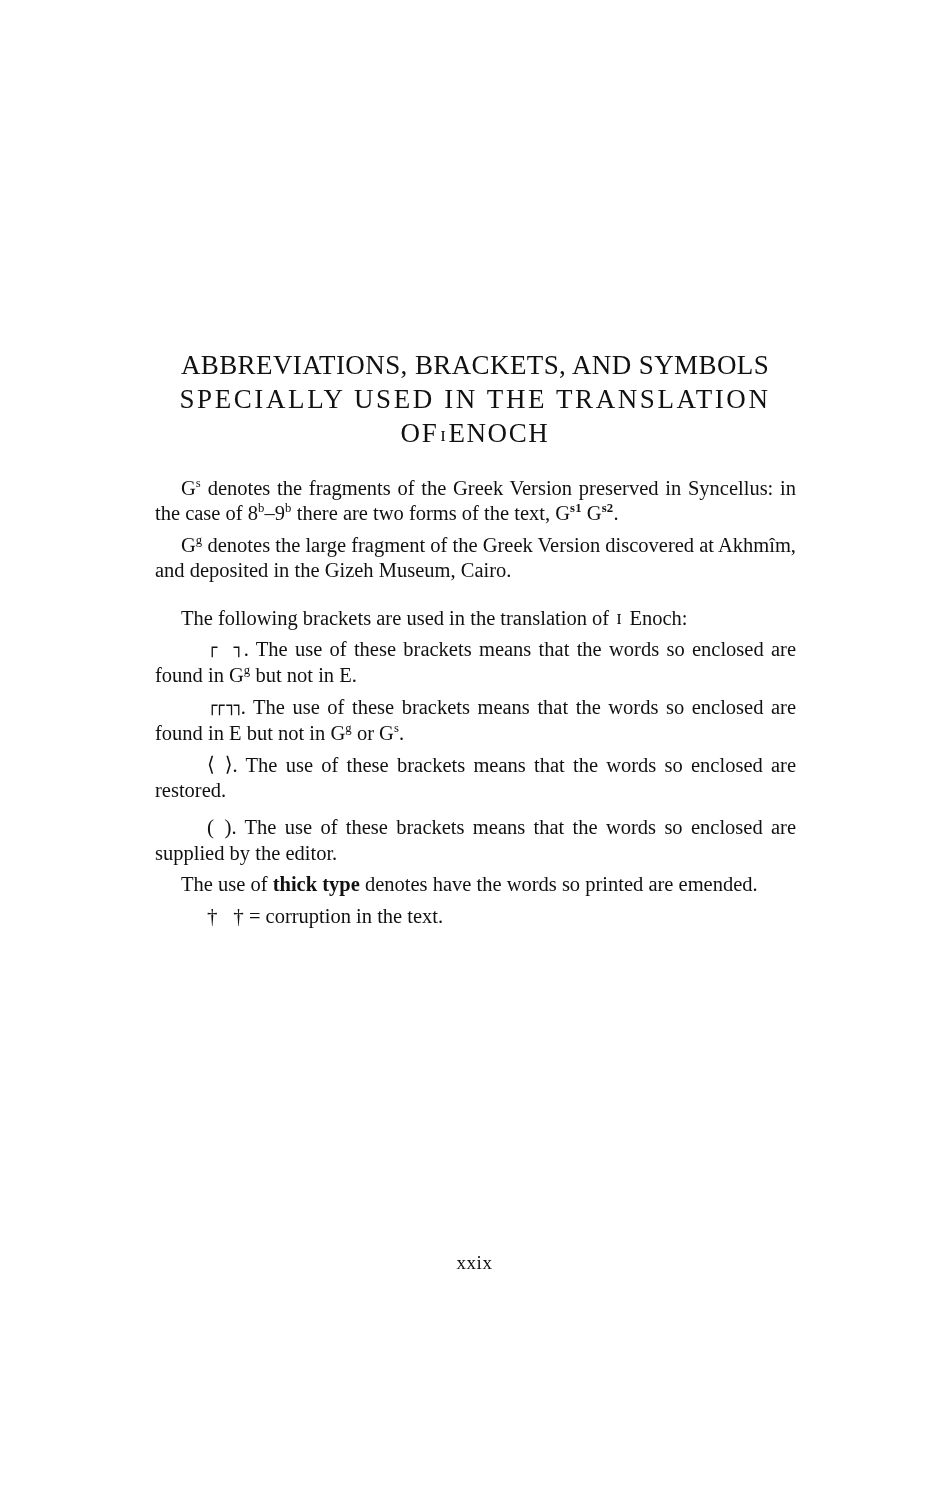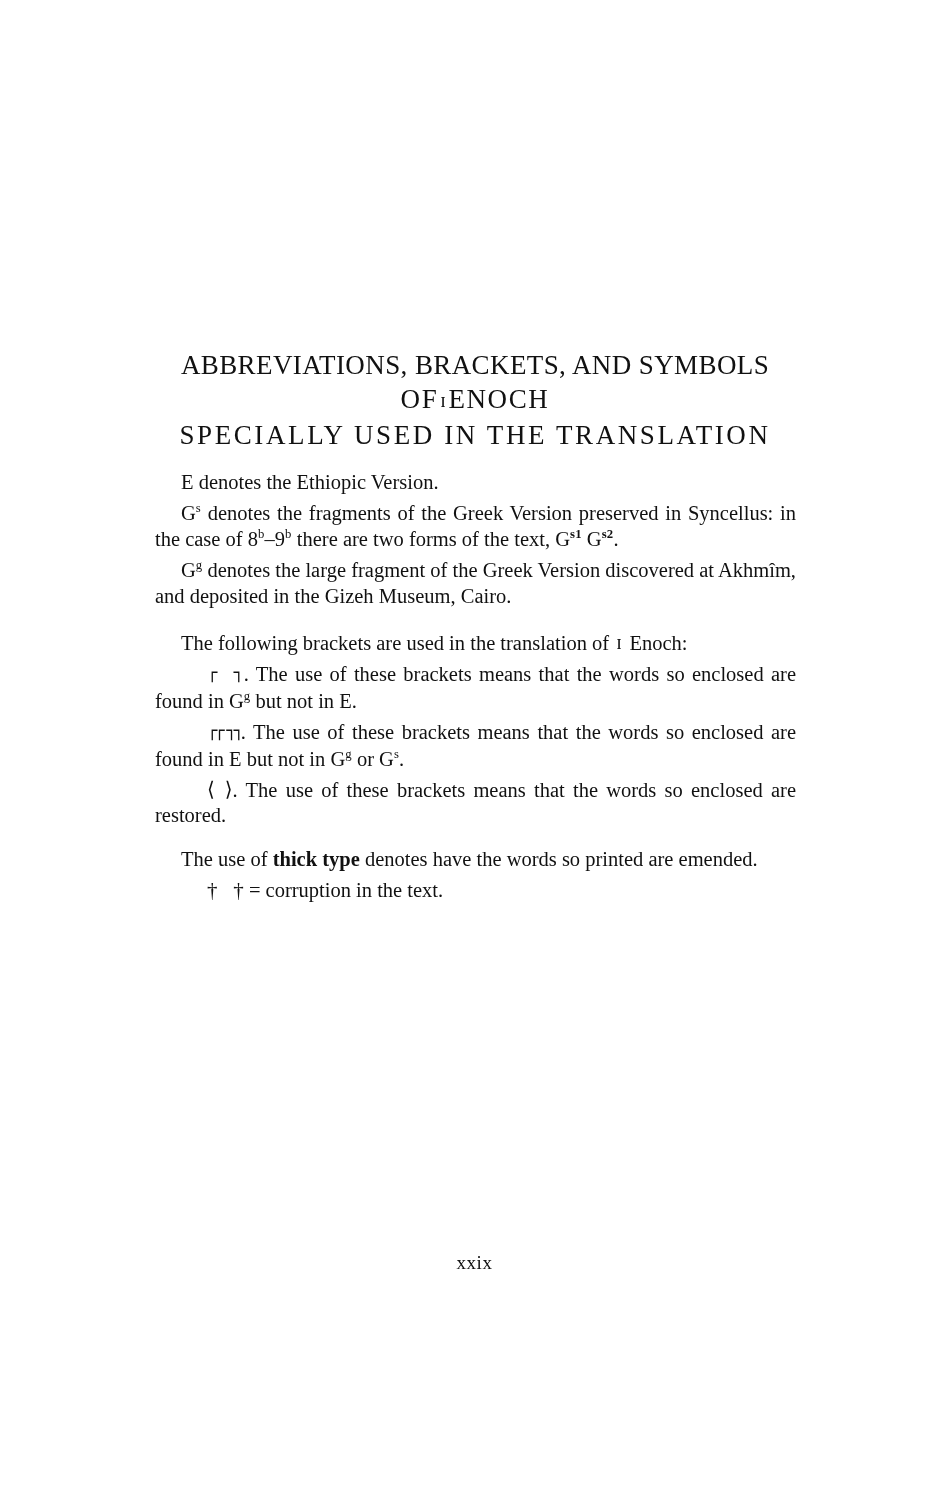--- a/index.html
+++ b/index.html
@@ -134,8 +134,8 @@
 
   <div class="title-block">
     <div class="title-line l1">ABBREVIATIONS, BRACKETS, AND SYMBOLS</div>
+    <div class="title-line l2">SPECIALLY USED IN THE TRANSLATION</div>
     <div class="title-line l3"><span>OF</span><span class="numeral">ɪ</span><span>ENOCH</span></div>
-    <div class="title-line l2">SPECIALLY USED IN THE TRANSLATION</div>
   </div>
 
   <div class="body-col">

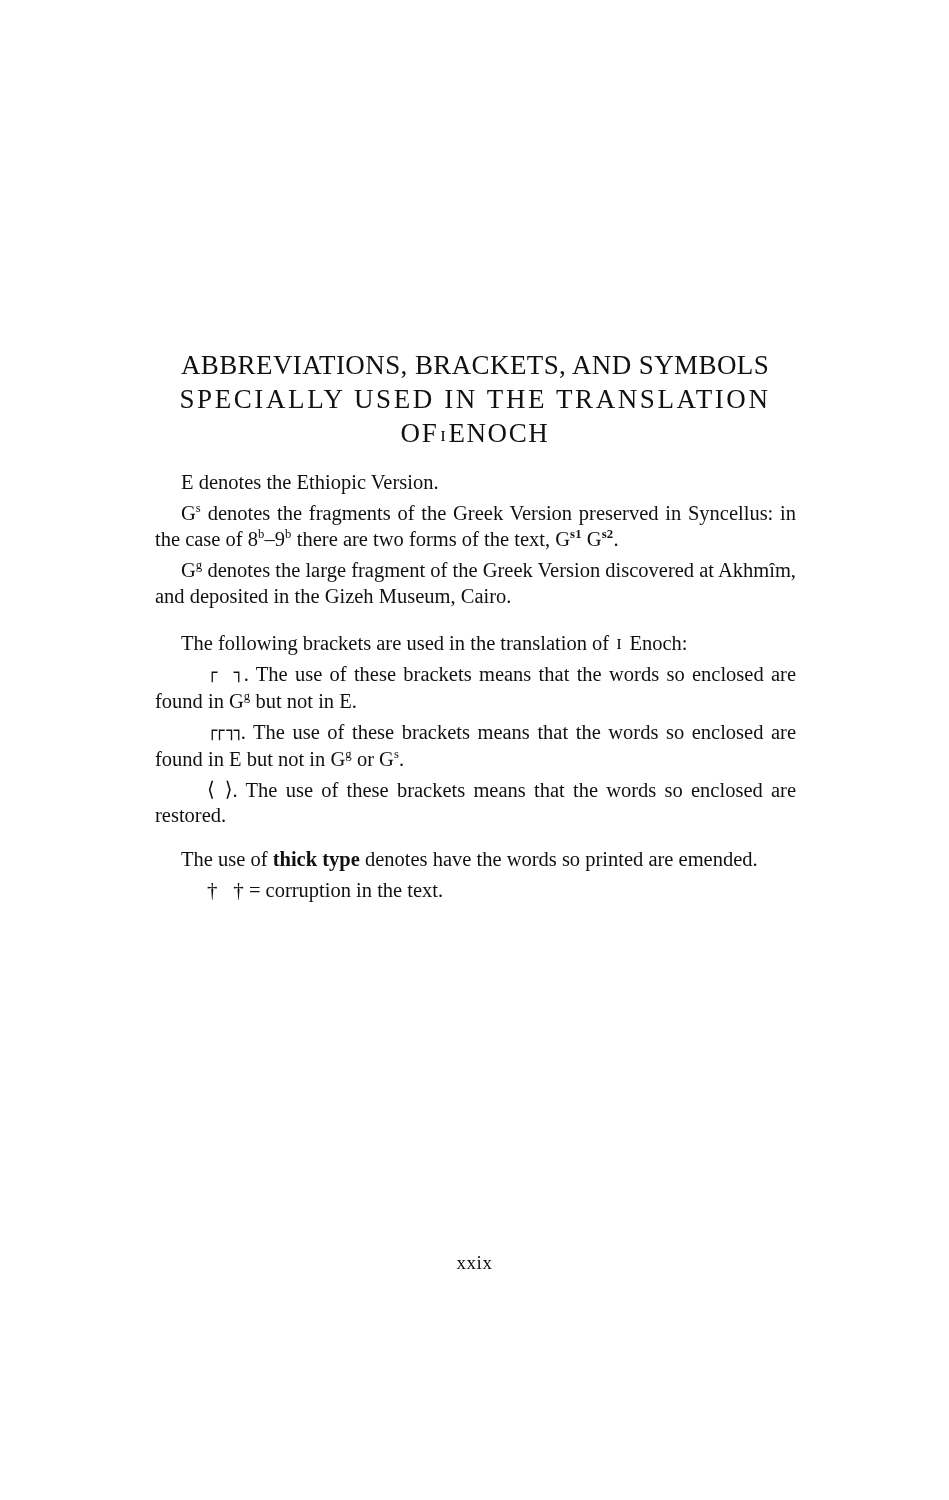--- a/index.html
+++ b/index.html
@@ -140,7 +140,6 @@
 
   <div class="body-col">
 
-    <p class="para indent"><span>E denotes the Ethiopic Version.</span></p>
 
     <div class="gap-lg"></div>
 

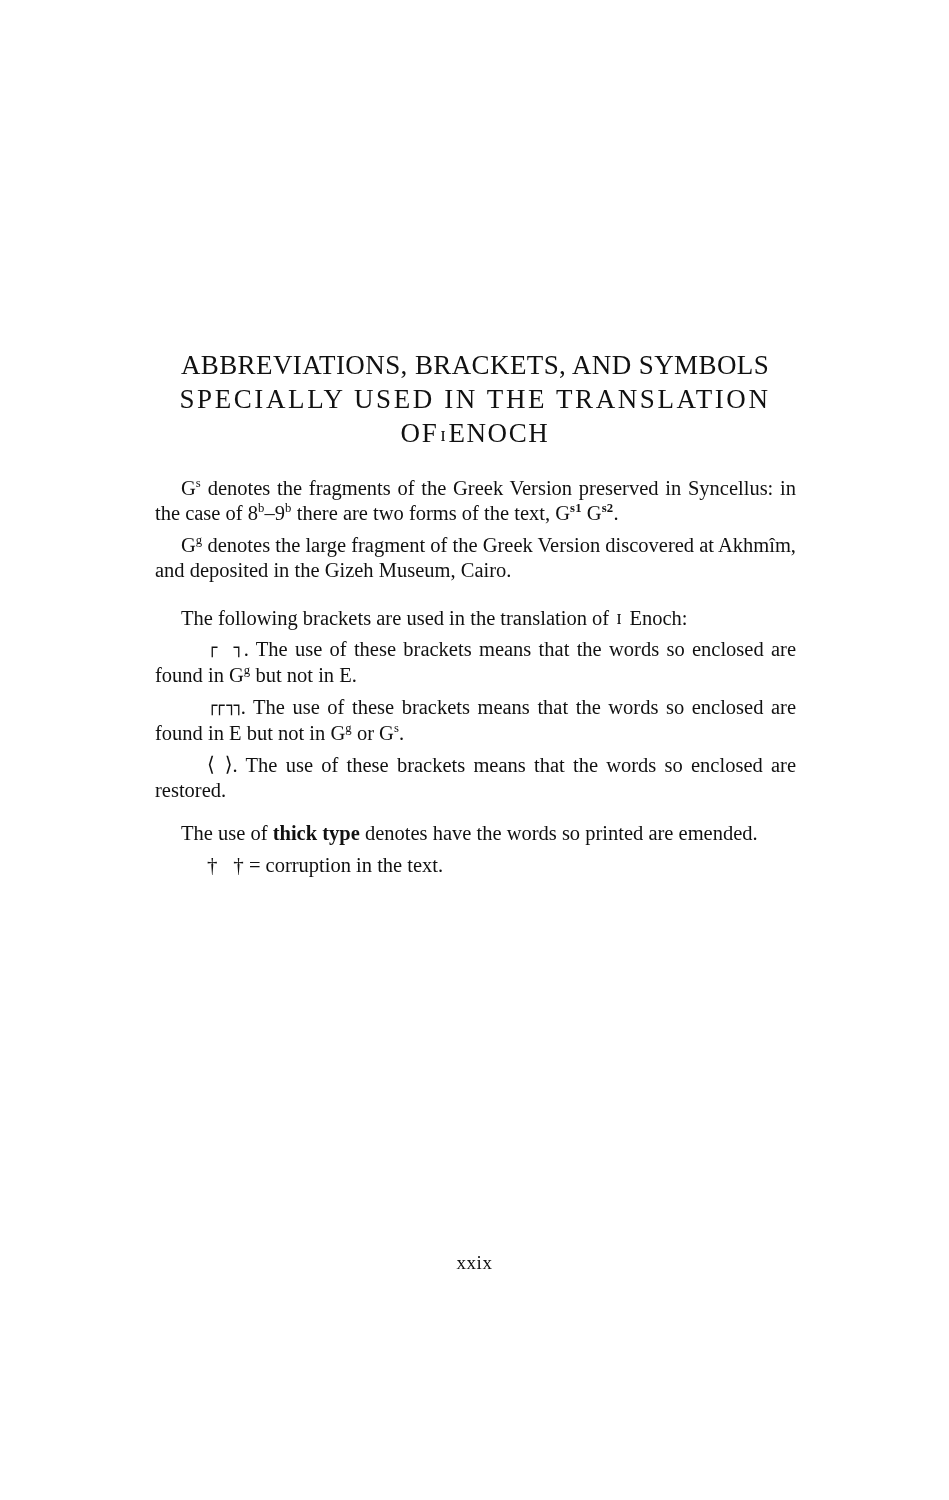--- a/index.html
+++ b/index.html
@@ -170,6 +170,7 @@
 
     <div class="gap-lg"></div>
 
+    <p class="para indent"><span class="brk round">(  )</span><span>. The use of these brackets means that the words so enclosed are supplied by the editor.</span></p>
 
     <div class="gap-lg"></div>
 

